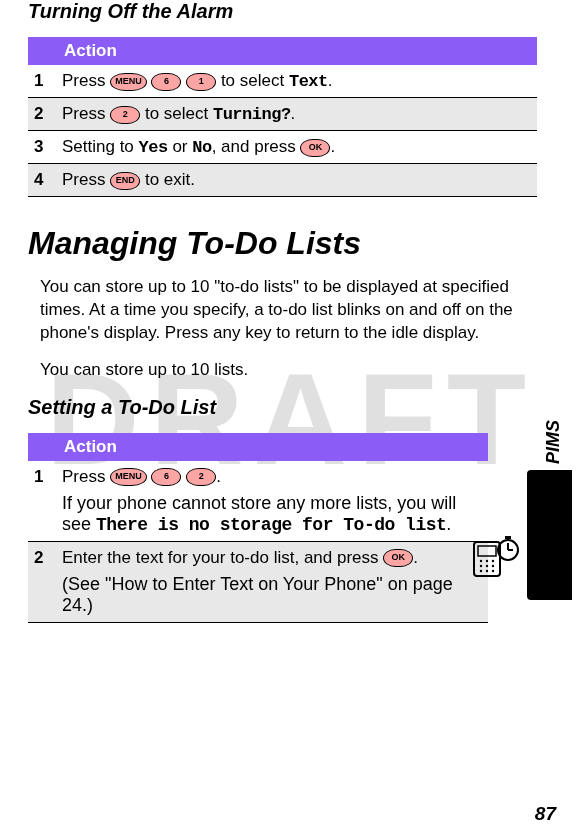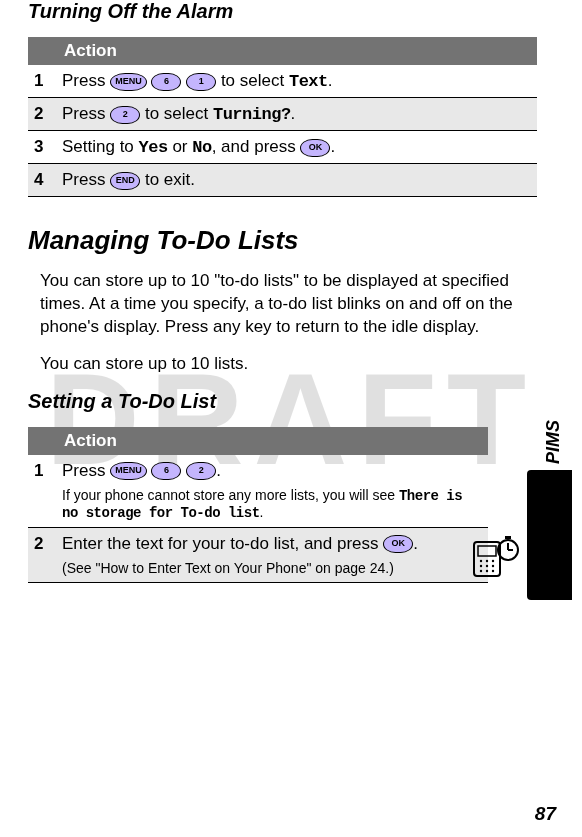--- a/index.html
+++ b/index.html
@@ -50,7 +50,7 @@
     font-size: 17px;
   }
   table.steps thead th {
-    background: #737373;
+    background: #8b5cf6;
     color: #fff;
     text-align: left;
     font-weight: 700;

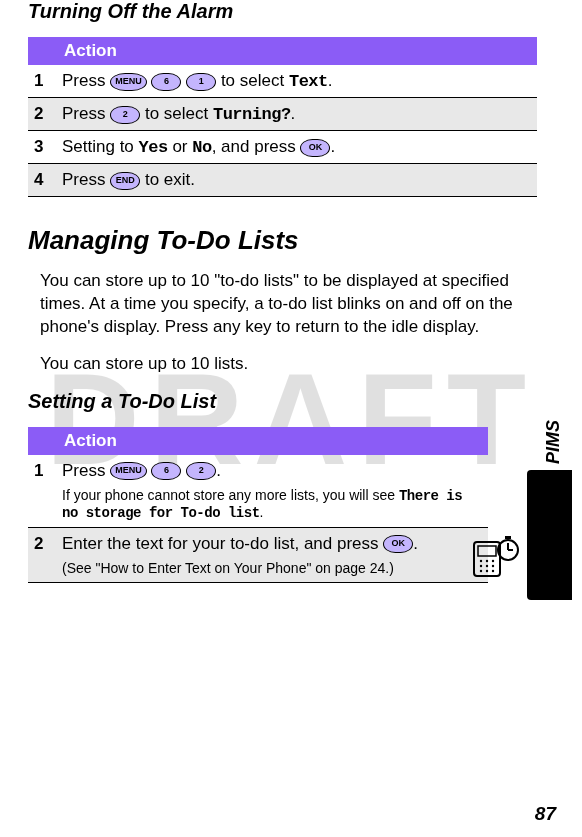--- a/index.html
+++ b/index.html
@@ -84,7 +84,7 @@
     text-align: center;
     vertical-align: middle;
     padding: 0 4px;
-    background: #c4b5fd;
+    background: #fca5a5;
     font-weight: 700;
   }
   .sidebar {

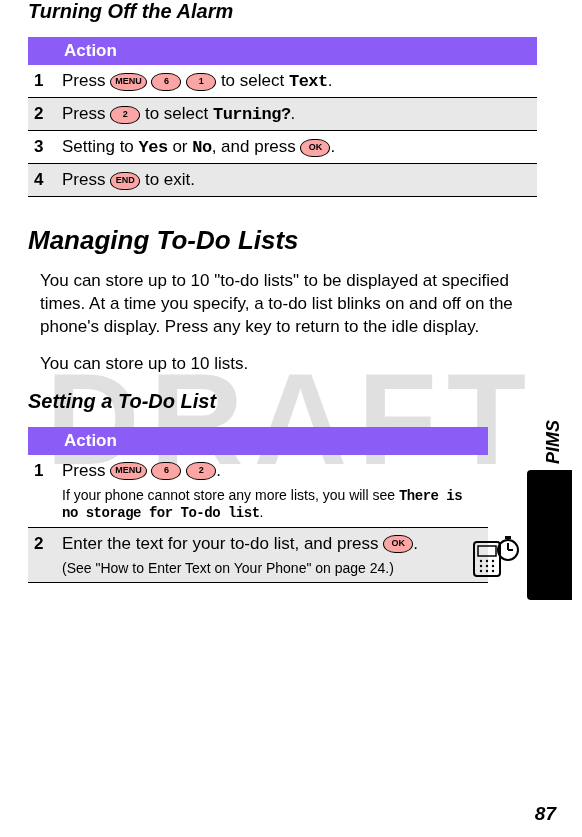--- a/index.html
+++ b/index.html
@@ -41,7 +41,7 @@
     font-family: Arial, sans-serif;
     font-weight: 900;
     font-style: italic;
-    font-size: 26px;
+    font-size: 32px;
     margin: 28px 0 14px 0;
   }
   table.steps {

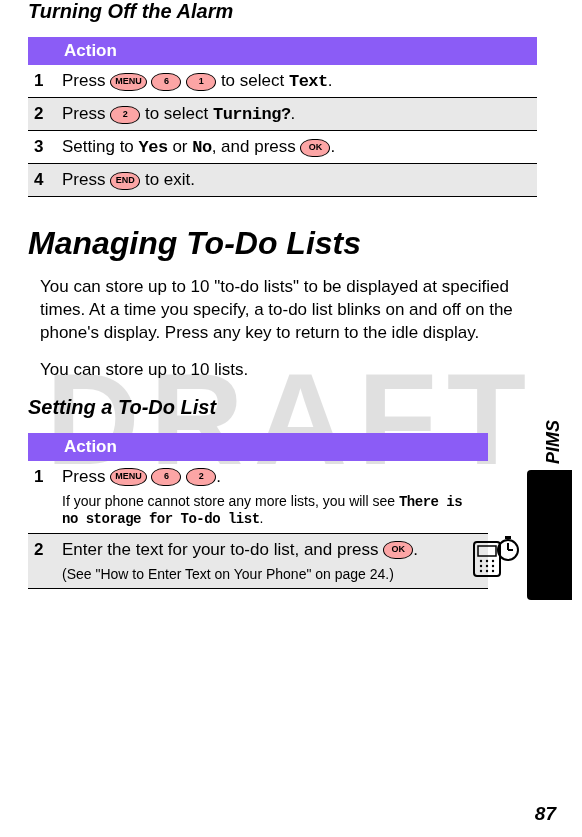--- a/index.html
+++ b/index.html
@@ -131,7 +131,7 @@
     font-size: 19px;
     text-align: right;
   }
-  .sub { font-size: 14px; margin-top: 6px; }
+  .sub { font-size: 18px; margin-top: 6px; }
 </style>
 </head>
 <body>

